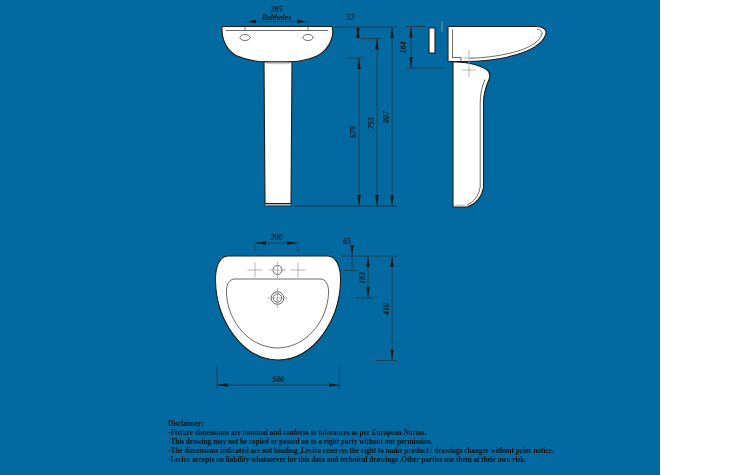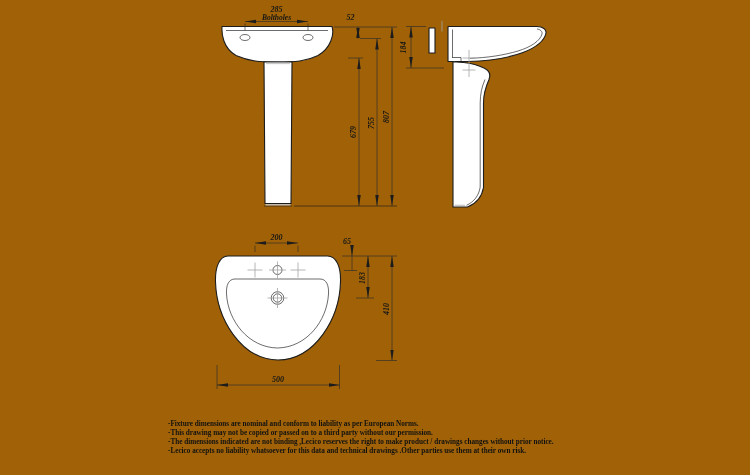--- a/index.html
+++ b/index.html
@@ -3,7 +3,7 @@
 <meta charset="utf-8">
 <style>
   html,body{margin:0;padding:0;background:#fff;}
-  #page{position:relative;width:750px;height:475px;background:#a16207;overflow:hidden;
+  #page{position:relative;width:660px;height:475px;background:#0369a1;overflow:hidden;
         font-family:"Liberation Serif",serif;}
   svg{position:absolute;left:0;top:0;}
   

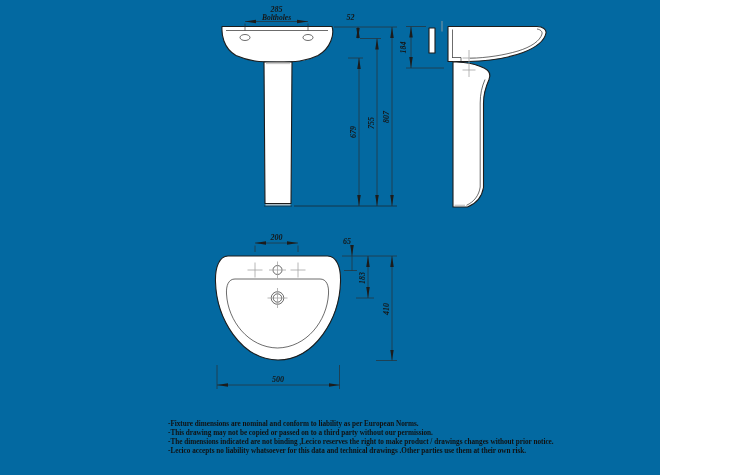--- a/index.html
+++ b/index.html
@@ -136,6 +136,7 @@
 </svg>
 
 <div id="disclaimer">
+  <div>Disclaimer:</div>
   <div>-Fixture dimensions are nominal and conform to liability as per European Norms.</div>
   <div>-This drawing may not be copied or passed on to a third party without our permission.</div>
   <div>-The dimensions indicated are not binding ,Lecico reserves the right to make product / drawings changes without prior notice.</div>

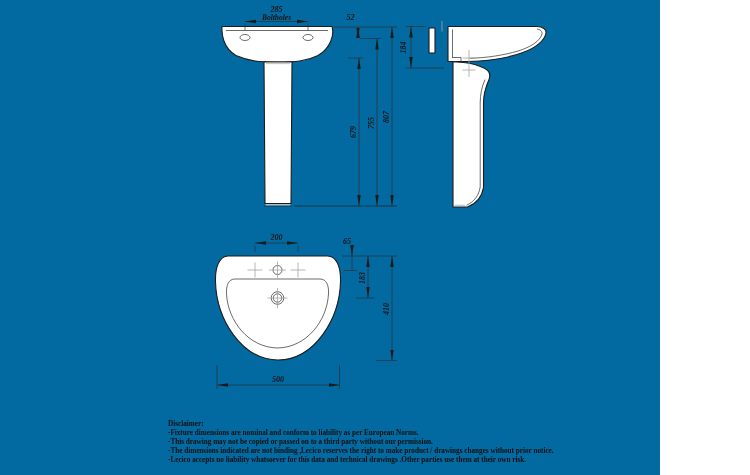--- a/index.html
+++ b/index.html
@@ -137,7 +137,7 @@
 
 <div id="disclaimer">
   <div>Disclaimer:</div>
-  <div>-Fixture dimensions are nominal and conform to liability as per European Norms.</div>
+  <div>-Fixture dimensions are nominal and conform to tolerances as per European Norms.</div>
   <div>-This drawing may not be copied or passed on to a third party without our permission.</div>
   <div>-The dimensions indicated are not binding ,Lecico reserves the right to make product / drawings changes without prior notice.</div>
   <div>-Lecico accepts no liability whatsoever for this data and technical drawings .Other parties use them at their own risk.</div>

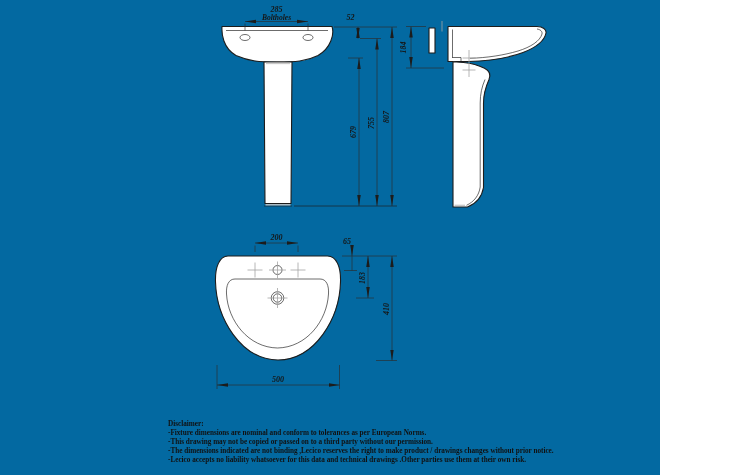--- a/index.html
+++ b/index.html
@@ -138,7 +138,7 @@
 <div id="disclaimer">
   <div>Disclaimer:</div>
   <div>-Fixture dimensions are nominal and conform to tolerances as per European Norms.</div>
-  <div>-This drawing may not be copied or passed on to a third party without our permission.</div>
+  <div>-This drawing may not be copied or passed on to a right party without our permission.</div>
   <div>-The dimensions indicated are not binding ,Lecico reserves the right to make product / drawings changes without prior notice.</div>
   <div>-Lecico accepts no liability whatsoever for this data and technical drawings .Other parties use them at their own risk.</div>
 </div>

